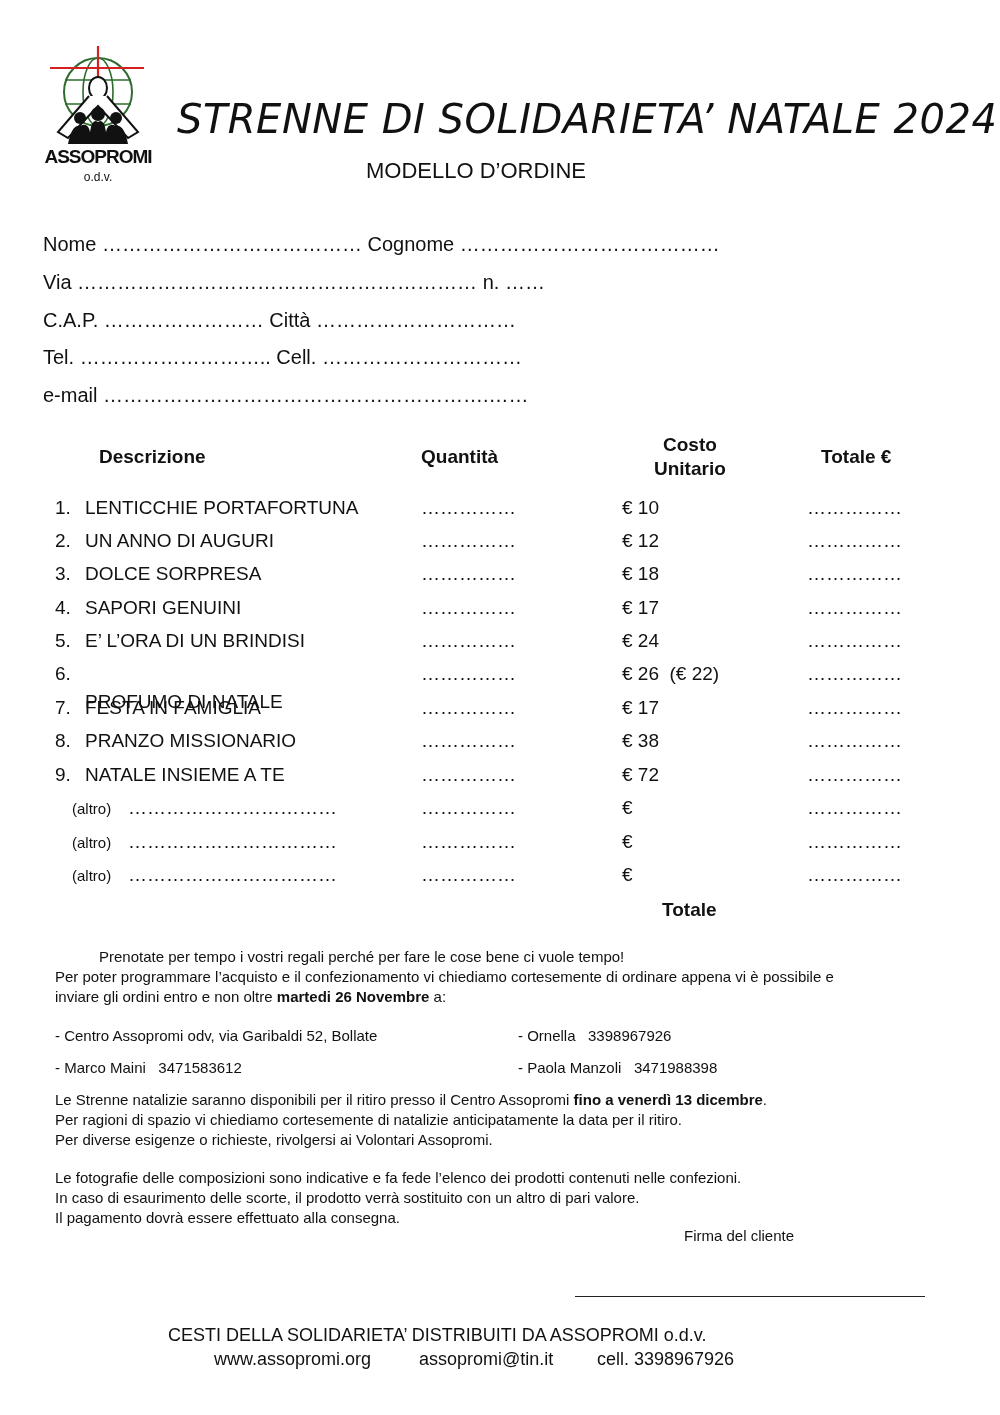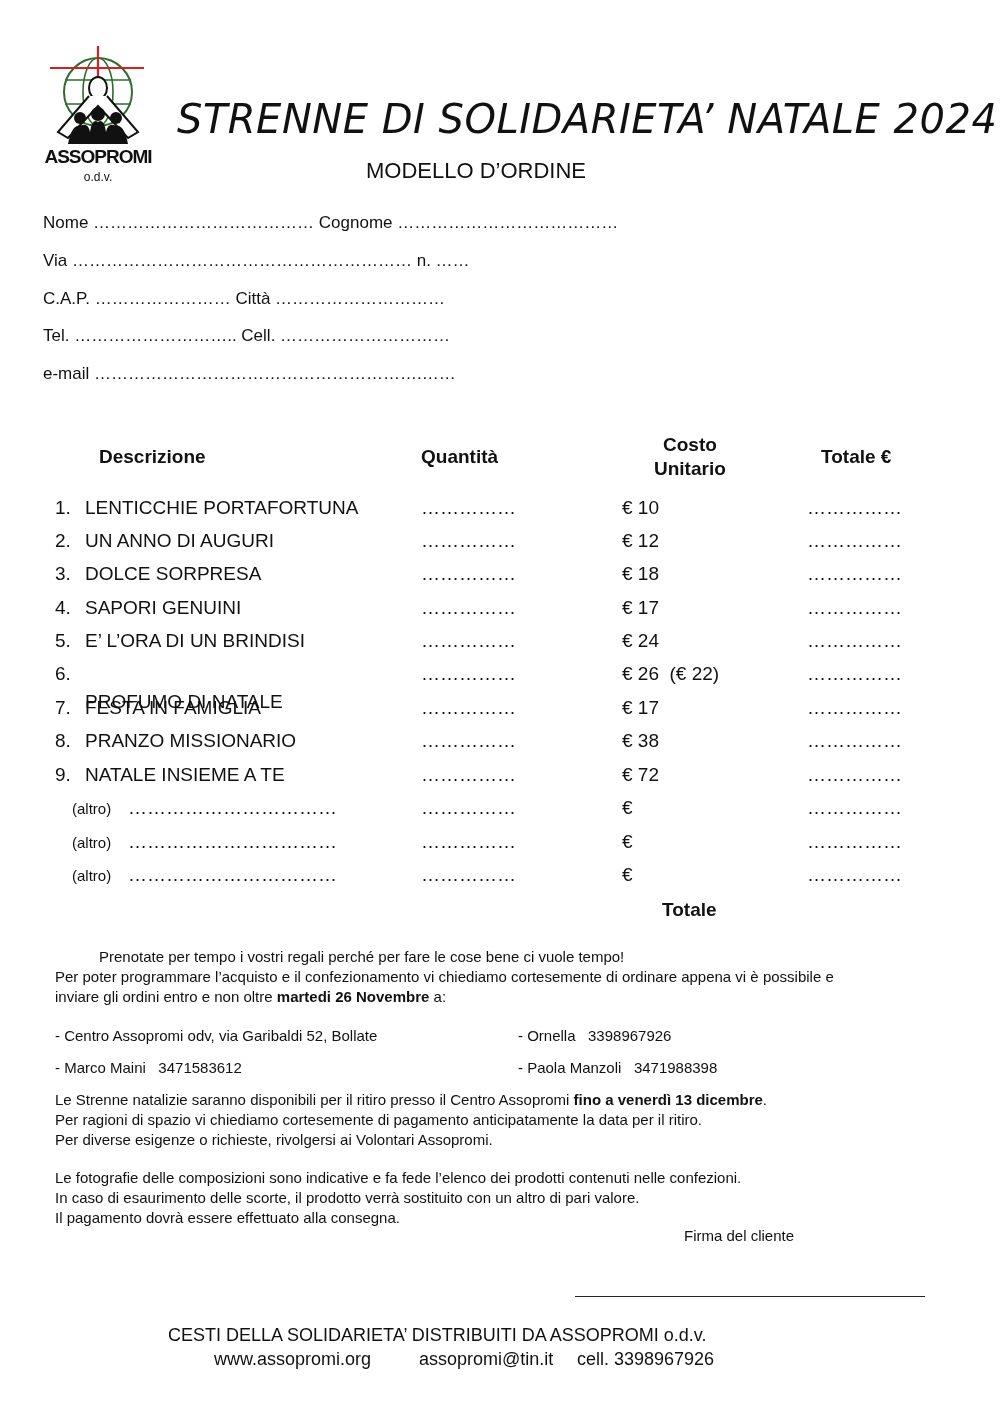--- a/index.html
+++ b/index.html
@@ -12,7 +12,7 @@
   .logo-odv { position:absolute; left:0; top:126px; width:120px; text-align:center; font-size:12px; }
   .title { left:177px; top:96px; font-size:40px; font-style:italic; font-family:"DejaVu Sans", sans-serif; letter-spacing:0.5px; }
   .subtitle { left:366px; top:158px; font-size:22px; }
-  .field-line { left:43px; font-size:17px; }
+  .field-line { left:43px; font-size:20px;margin-top:20px; }
   .th { font-weight:bold; font-size:19px; }
   .row { font-size:19px; }
   .small { font-size:15px; }

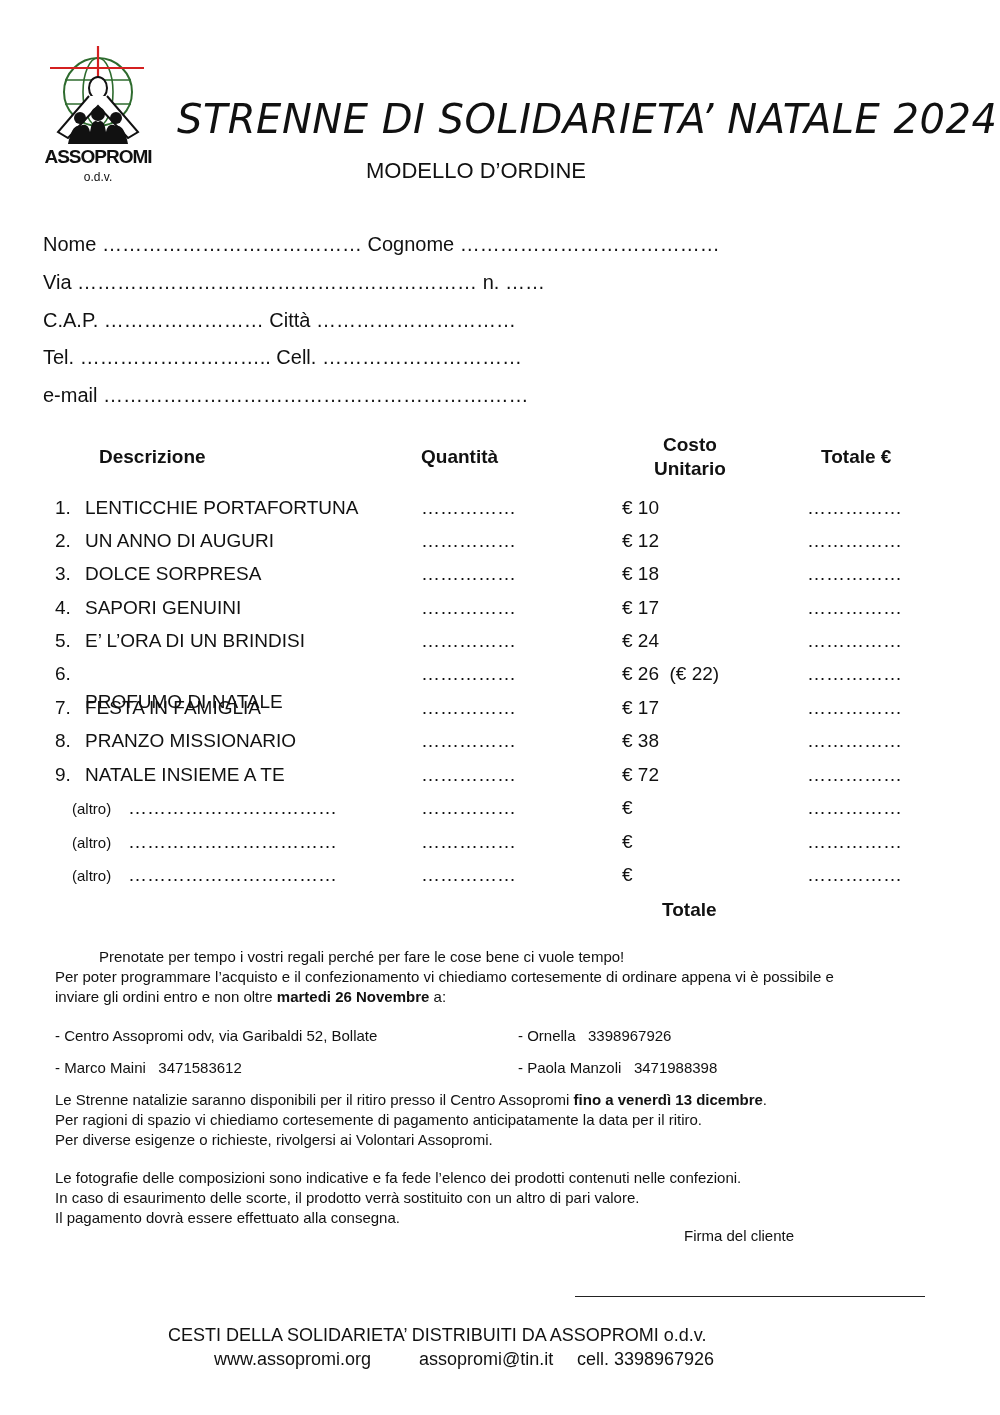--- a/index.html
+++ b/index.html
@@ -157,7 +157,7 @@
 <div class="abs para" style="left:518px; top:1058px; white-space:pre;">- Paola Manzoli   3471988398</div>
 
 <div class="abs para" style="top:1090px;"><span>Le Strenne natalizie saranno disponibili per il ritiro presso il Centro Assopromi </span><b>fino a venerdì 13 dicembre</b><span>.</span></div>
-<div class="abs para" style="top:1110px;">Per ragioni di spazio vi chiediamo cortesemente di pagamento anticipatamente la data per il ritiro.</div>
+<div class="abs para" style="top:1110px;">Per ragioni di spazio vi chiediamo cortesemente di natalizie anticipatamente la data per il ritiro.</div>
 <div class="abs para" style="top:1130px;">Per diverse esigenze o richieste, rivolgersi ai Volontari Assopromi.</div>
 
 <div class="abs para" style="top:1168px;">Le fotografie delle composizioni sono indicative e fa fede l’elenco dei prodotti contenuti nelle confezioni.</div>

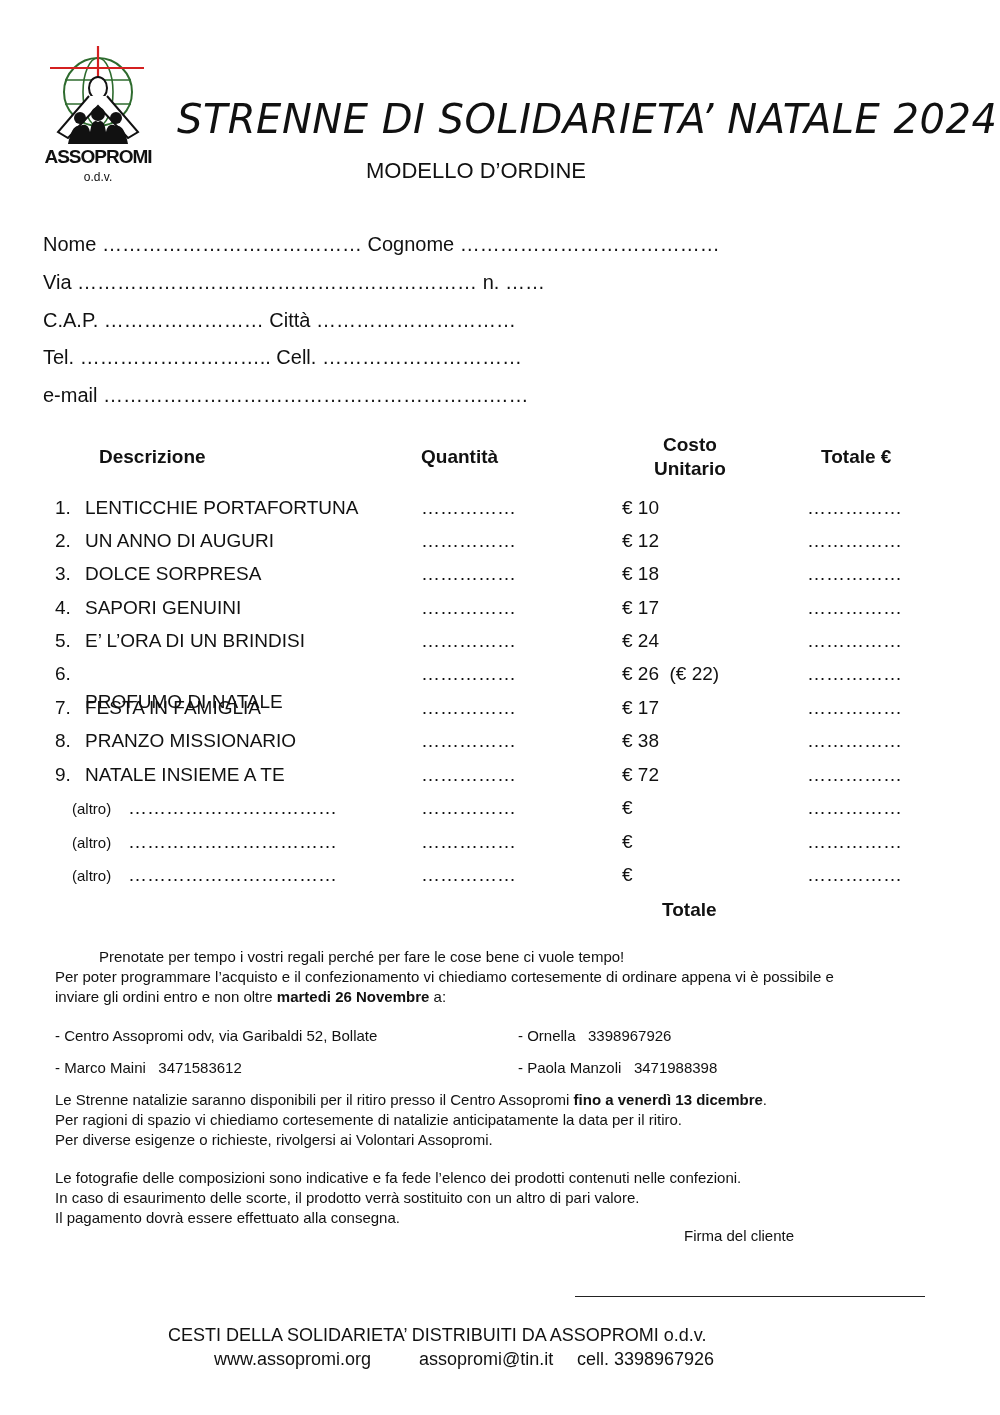--- a/index.html
+++ b/index.html
@@ -170,6 +170,6 @@
 <div class="abs footer" style="left:168px; top:1325px;">CESTI  DELLA  SOLIDARIETA’ DISTRIBUITI DA  ASSOPROMI o.d.v.</div>
 <div class="abs footer" style="left:214px; top:1349px;">www.assopromi.org</div>
 <div class="abs footer" style="left:419px; top:1349px;">assopromi@tin.it</div>
-<div class="abs footer" style="left:577px; top:1349px;text-align:center;">cell. 3398967926</div>
+<div class="abs footer" style="left:597px; top:1349px;text-align:center;">cell. 3398967926</div>
 
 </body></html>

